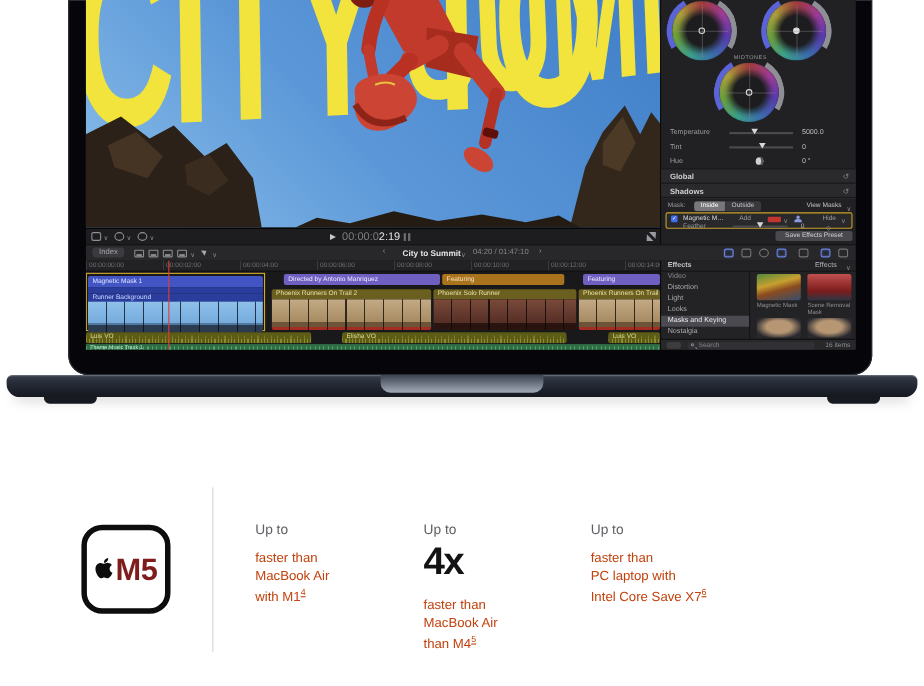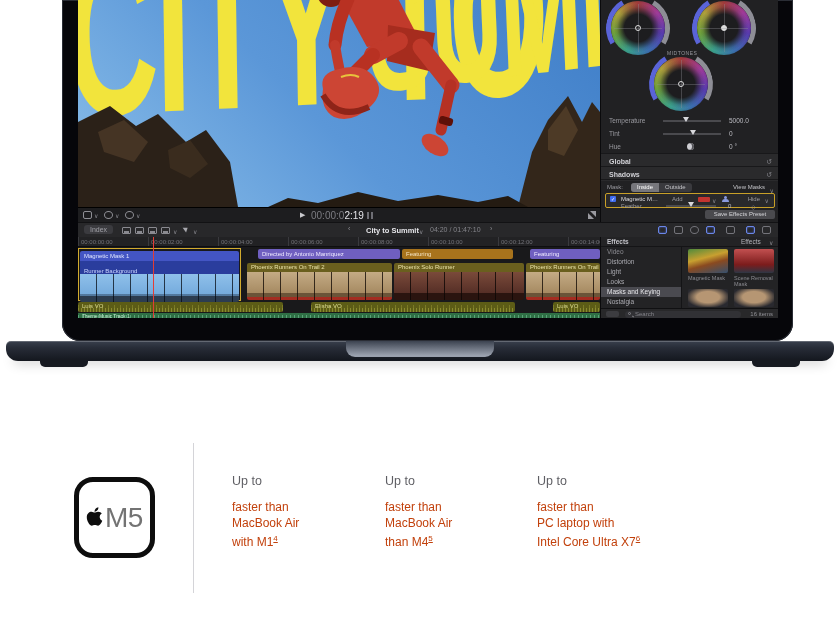--- a/index.html
+++ b/index.html
@@ -148,7 +148,7 @@
   
   .chip { left:74px; top:477px; width:81px; height:81px; border:5px solid #0d0d0d; border-radius:19px;
           display:flex; align-items:center; justify-content:center; gap:2px; background:#fff; }
-  .chip .m5 { font-size:28px; font-weight:400; color:#737373; letter-spacing:-.5px; }
+  .chip .m5 { font-size:28px; font-weight:700; color:#7f1d1d; letter-spacing:-.5px; }
   .divider { left:193px; top:443px; width:1px; height:150px; background:#d4d4d8; }
   .heading { left:232px; top:438px; font-size:17.5px; font-weight:bold; color:#1d1d1f; }
   .col { top:474px; width:150px; }

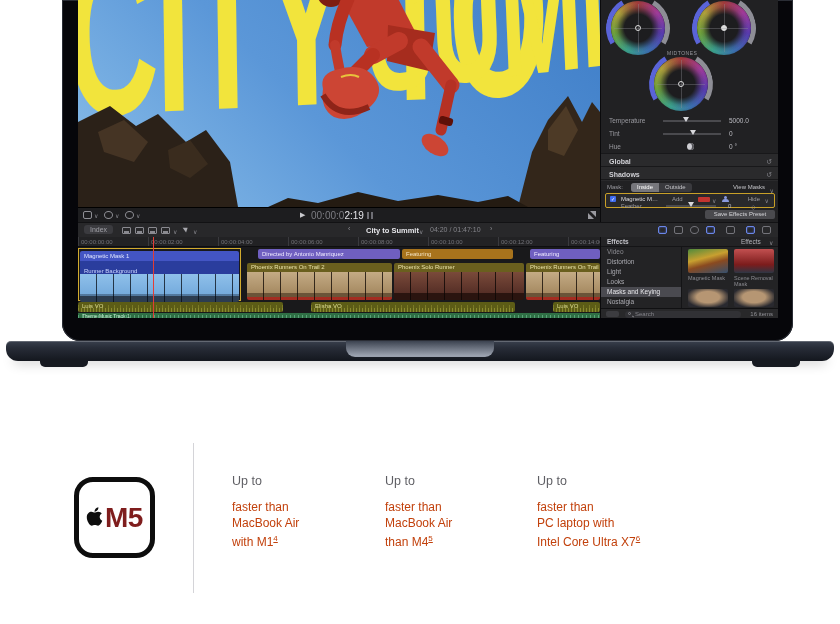--- a/index.html
+++ b/index.html
@@ -418,6 +418,7 @@
 
   <div class="abs col" style="left:385px;">
     <div class="upto">Up to</div>
+    <div class="big">4x</div>
     <div class="cap">
       <span>faster than</span><br>
       <span>MacBook Air</span><br>

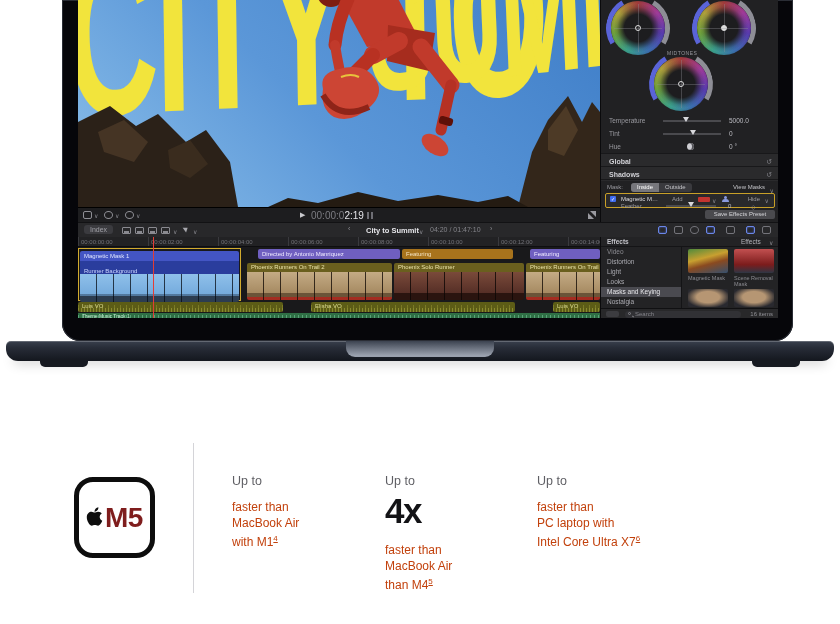--- a/index.html
+++ b/index.html
@@ -431,7 +431,7 @@
     <div class="cap">
       <span>faster than</span><br>
       <span>PC laptop with</span><br>
-      <span>Intel Core Ultra X7</span><span class="fn">6</span>
+      <span>Intel Core Save X7</span><span class="fn">6</span>
     </div>
   </div>
 

